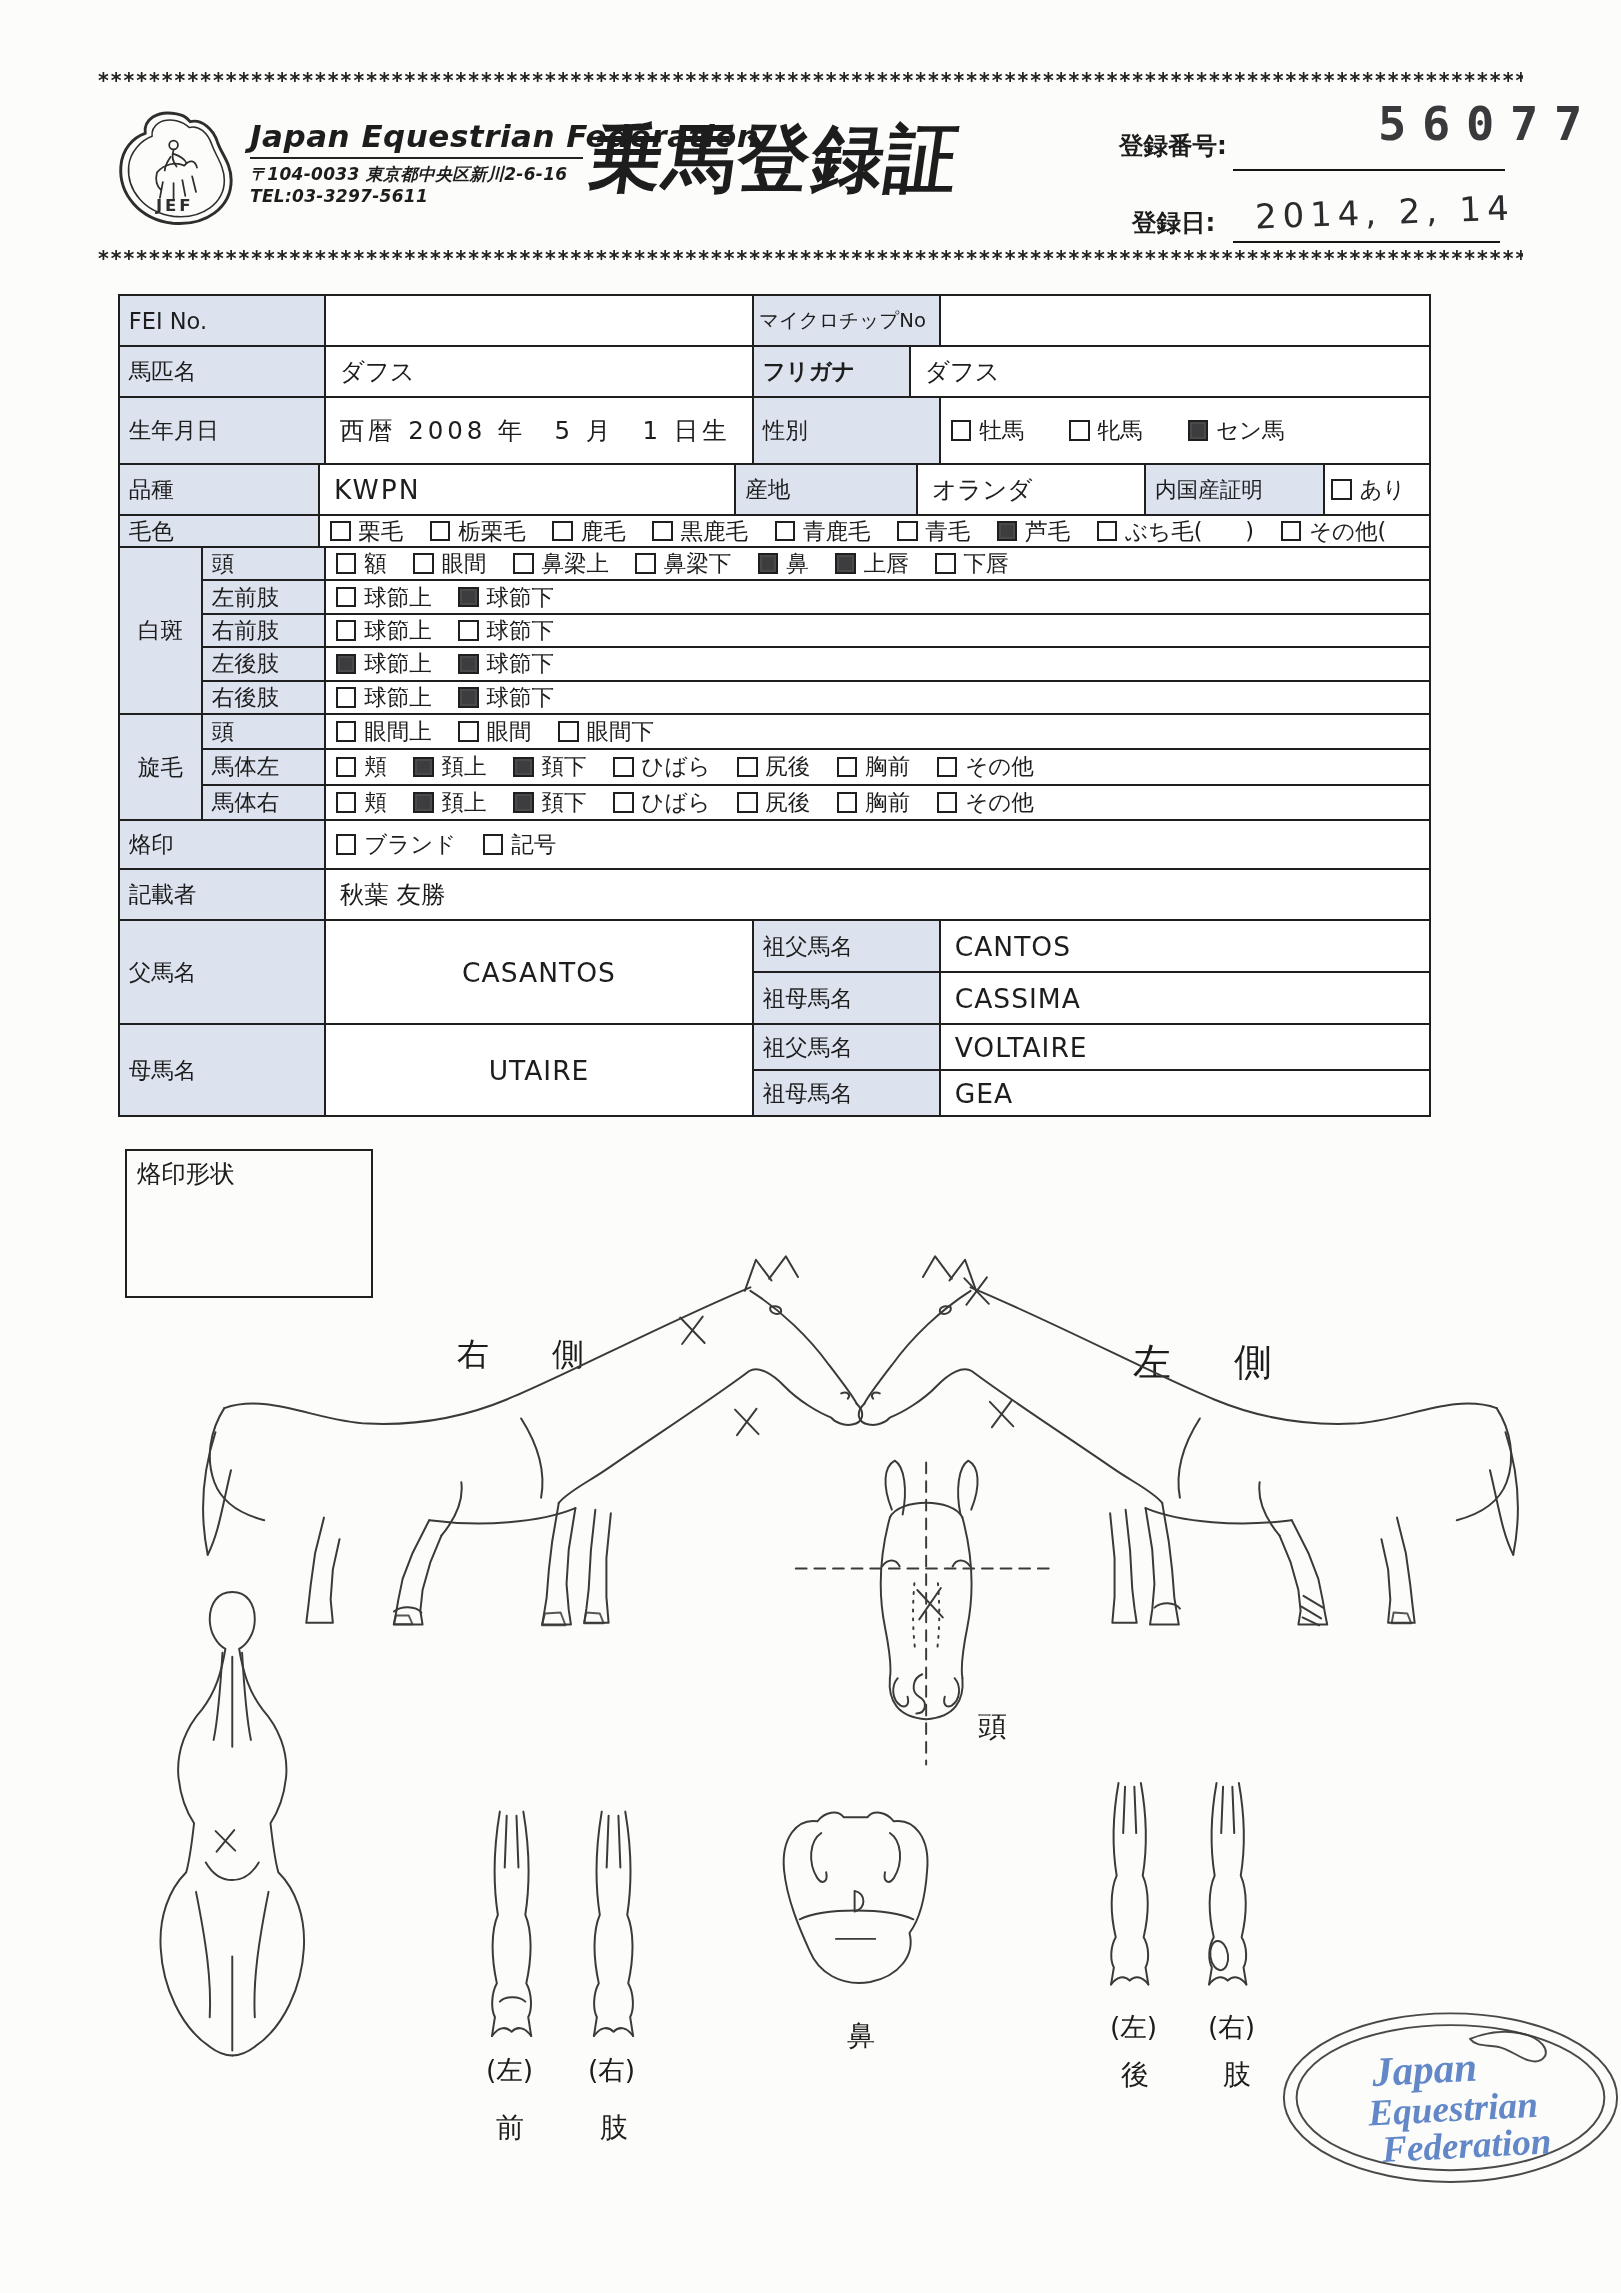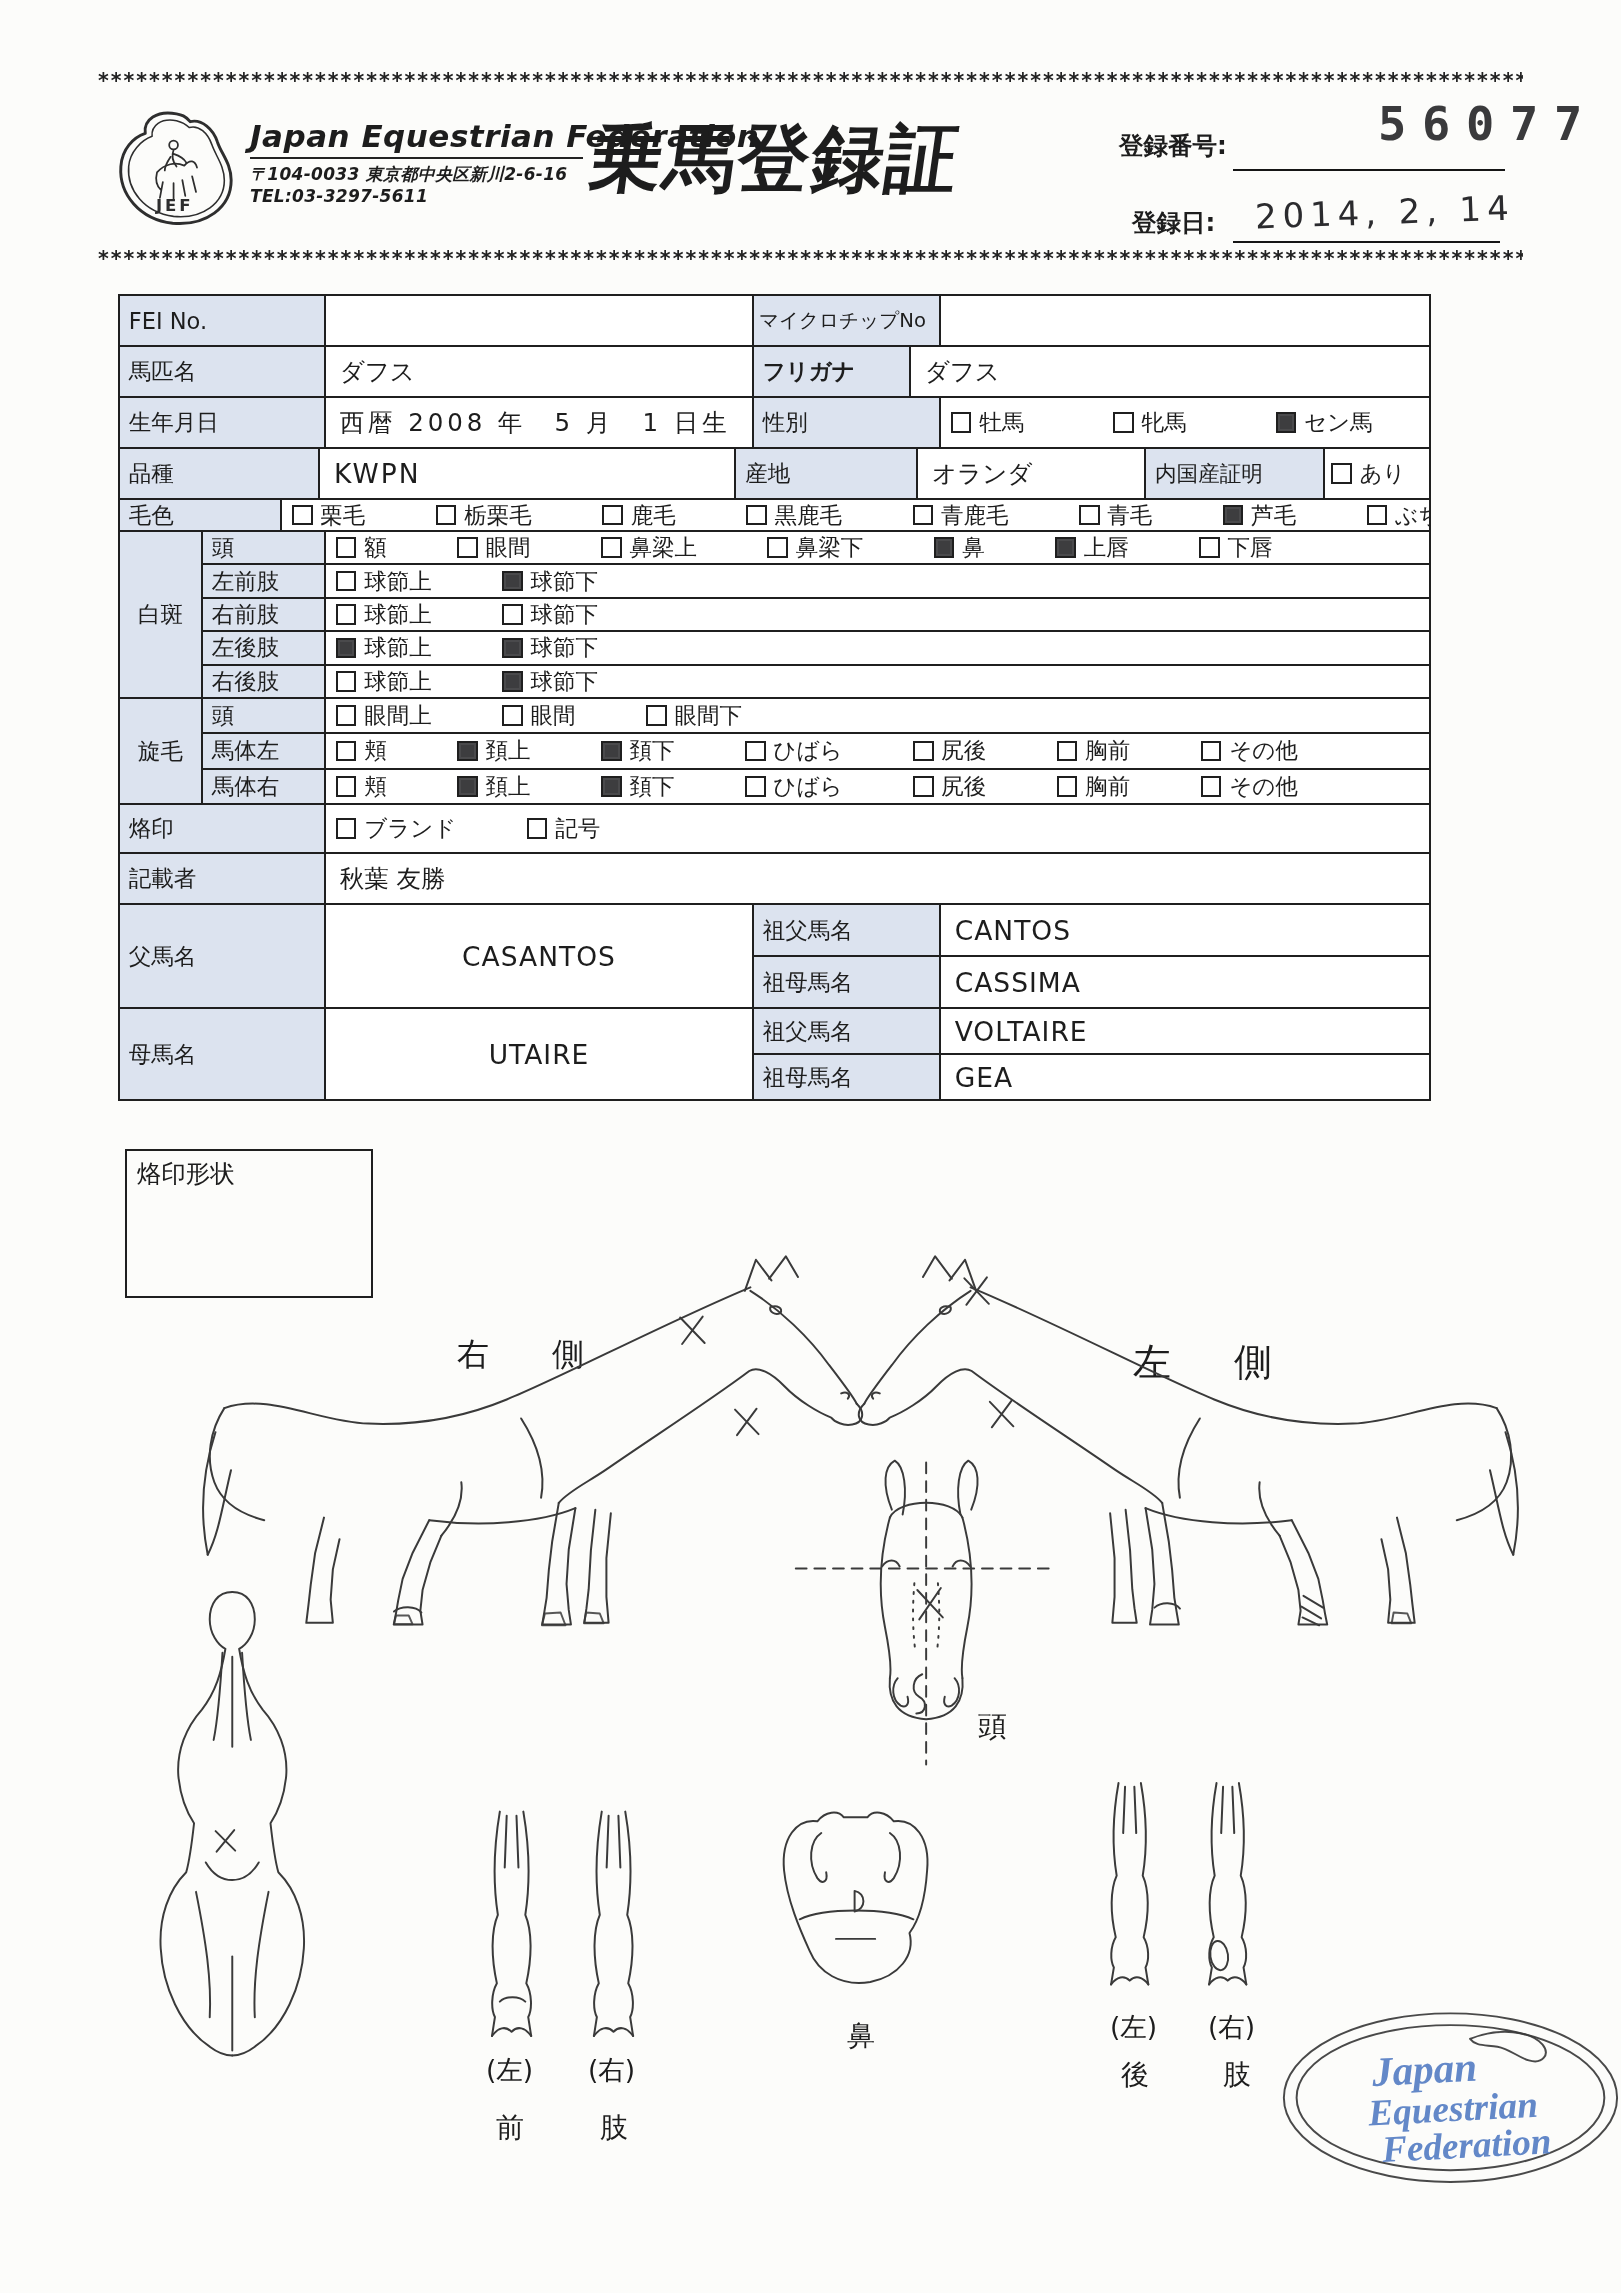--- a/index.html
+++ b/index.html
@@ -123,7 +123,7 @@
       <div class="cell val grow">ダフス</div>
     </div>
 
-    <div class="trow" style="height:51px;">
+    <div class="trow" style="height:67px;">
       <div class="cell lab" style="width:206px;">生年月日</div>
       <div class="cell val" style="width:428px; letter-spacing:3.9px;">西暦 2008 年　5 月　1 日生</div>
       <div class="cell lab" style="width:187px;">性別</div>

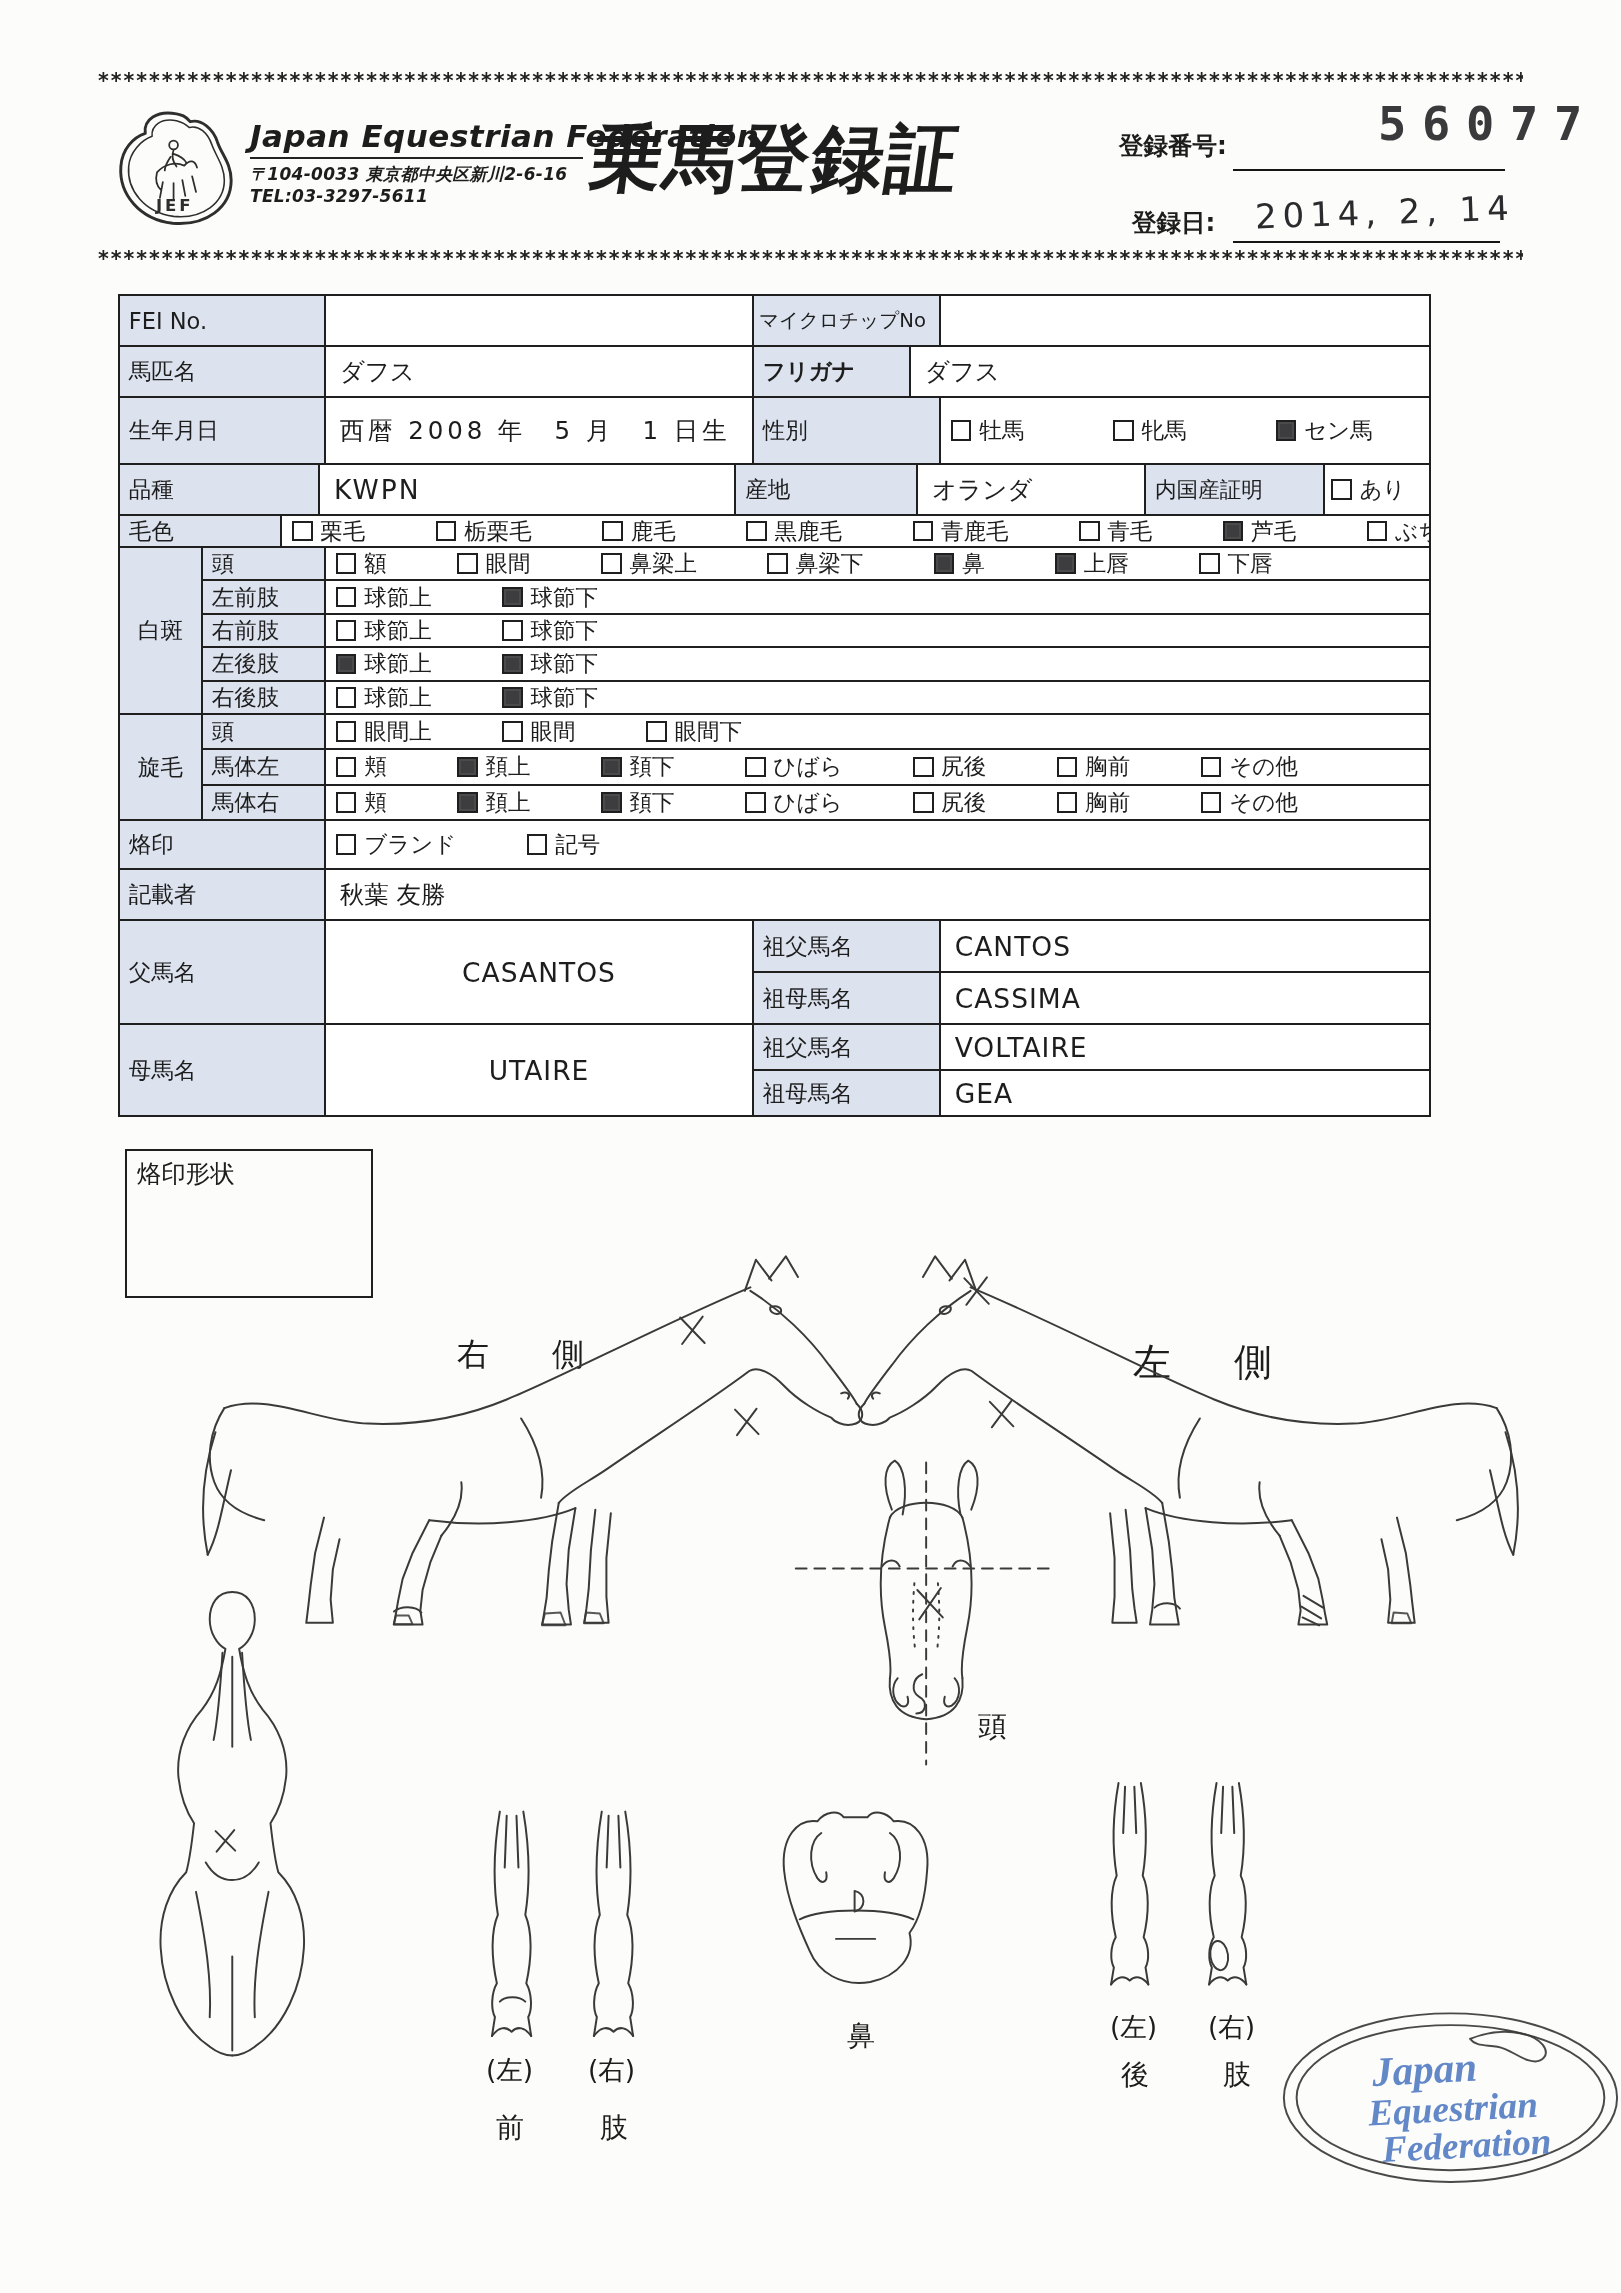--- a/index.html
+++ b/index.html
@@ -46,7 +46,7 @@
   .gcol { display:flex; flex-direction:column; flex:1 1 auto; }
   .srow { display:flex; border-bottom:2px solid #1f1f1f; flex:1 1 auto; }
   .srow:last-child { border-bottom:none; }
-  .opts { display:flex; align-items:center; padding-left:9.8px; flex:1 1 auto;gap:44px; }
+  .opts { display:flex; align-items:center; padding-left:9.8px; flex:1 1 auto; }
   .opt { display:inline-flex; align-items:center; margin-right:26.5px; }
   .wide .opt { margin-right:45px; }
   .cb { width:20.6px; height:20.6px; border:2.5px solid #1f1f1f; margin-right:7.8px; flex:0 0 auto; background:#fff; }

